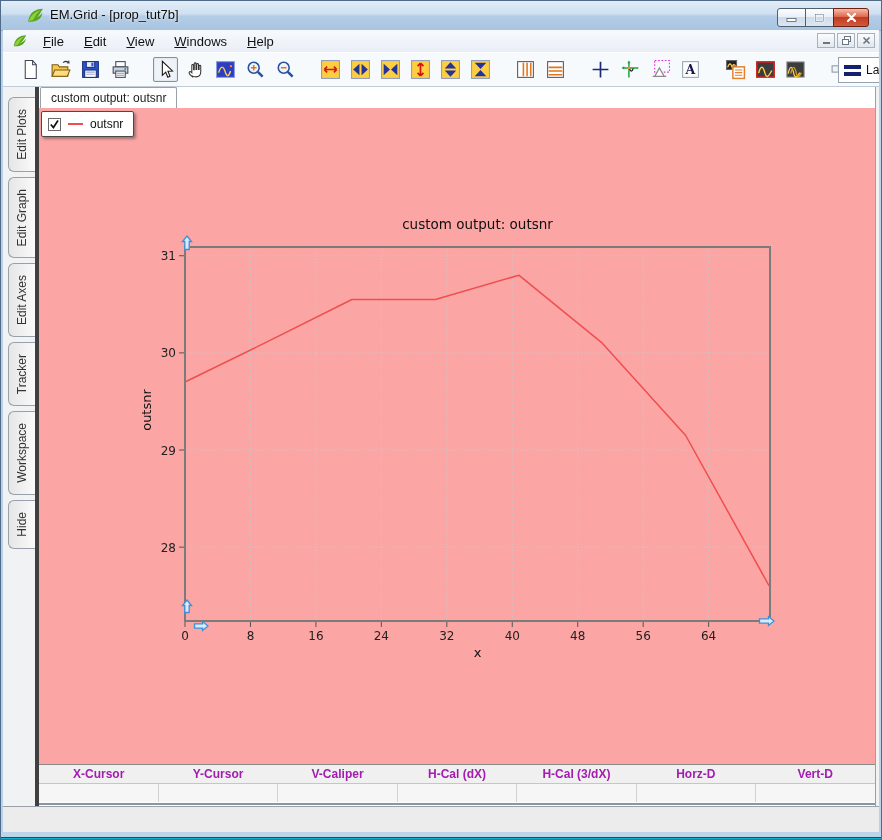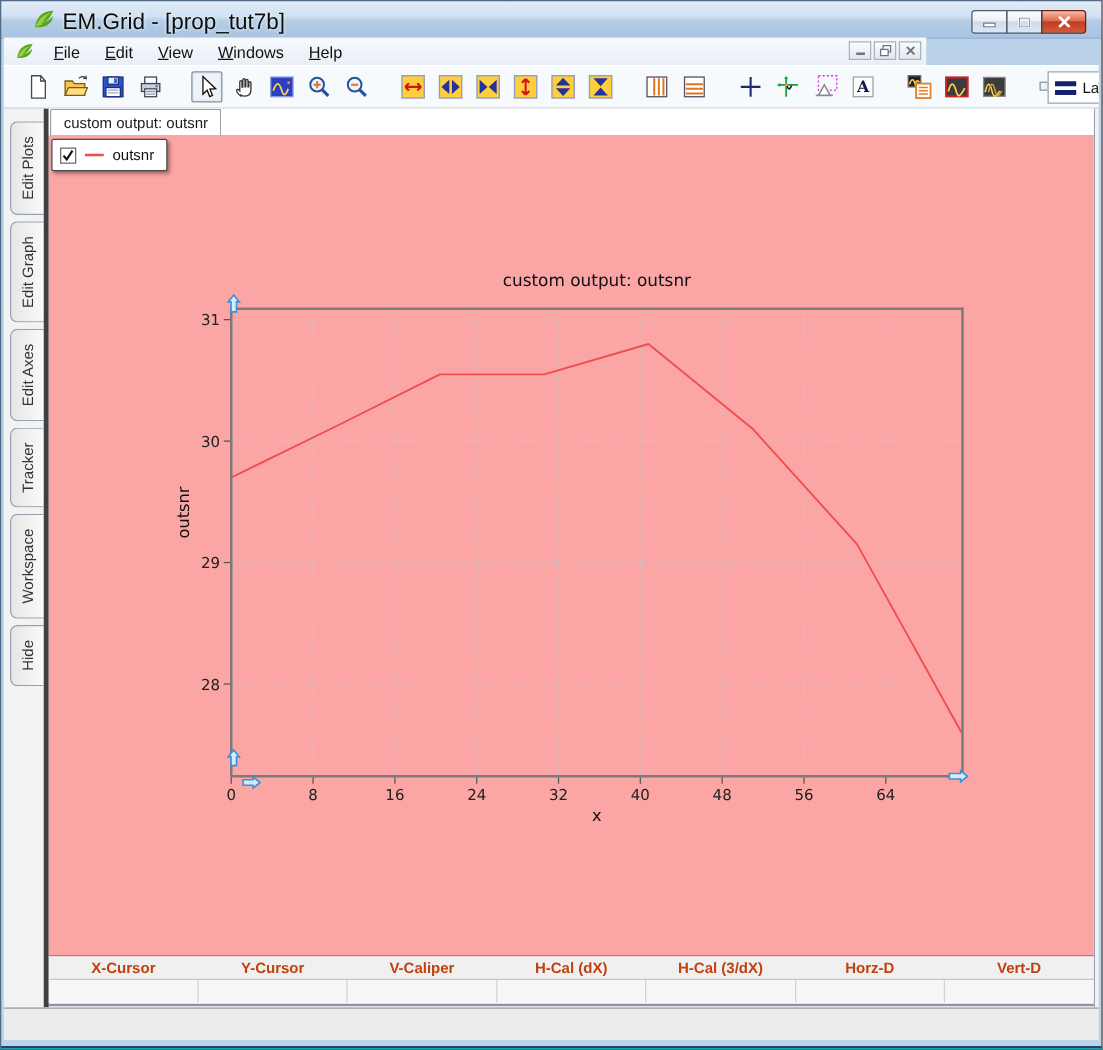--- a/index.html
+++ b/index.html
@@ -13,7 +13,7 @@
     background:linear-gradient(#e4eef9 0%,#cfe0f1 45%,#b4cde7 55%,#a8c4e0 100%);
     border-bottom:1px solid #8fafd0;}
   .t-icon{position:absolute;left:26px;top:6px;width:19px;height:19px;}
-  .t-text{position:absolute;left:50px;top:7px;font-size:18px;color:#0c0c0c;text-shadow:0 0 3px #fff;}
+  .t-text{position:absolute;left:50px;top:7px;font-size:13px;color:#0c0c0c;text-shadow:0 0 3px #fff;}
   .winbtns{position:absolute;right:13px;top:8px;display:flex;}
   .wbtn{width:29px;height:19px;border:1px solid #51606f;margin-left:-1px;
     background:linear-gradient(#fdfeff,#e9f0f7 45%,#cfdbe9 50%,#dce7f2);

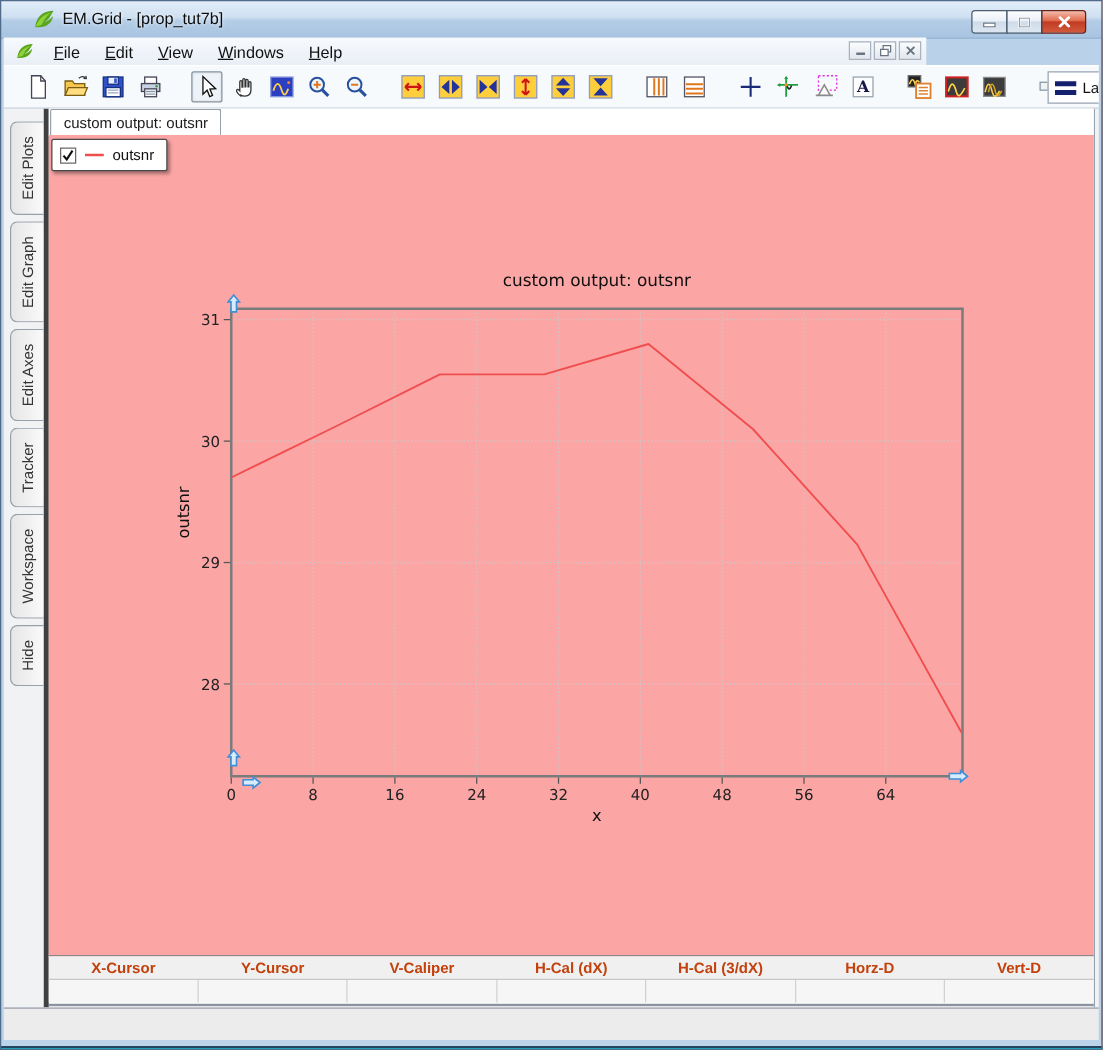--- a/index.html
+++ b/index.html
@@ -23,7 +23,7 @@
     background:linear-gradient(#f4bcab,#e0694c 45%,#c13c23 50%,#d15a3c);}
 
   
-  .menubar{position:absolute;left:3px;top:30px;width:738px;height:22px;
+  .menubar{position:absolute;left:3px;top:30px;width:876px;height:22px;
     background:linear-gradient(#f7fafd,#e9eef6);}
   .mdi-app-icon{position:absolute;left:9px;top:3px;width:16px;height:16px;}
   #menu-items{position:absolute;left:30px;top:0;height:100%;display:flex;align-items:center;}

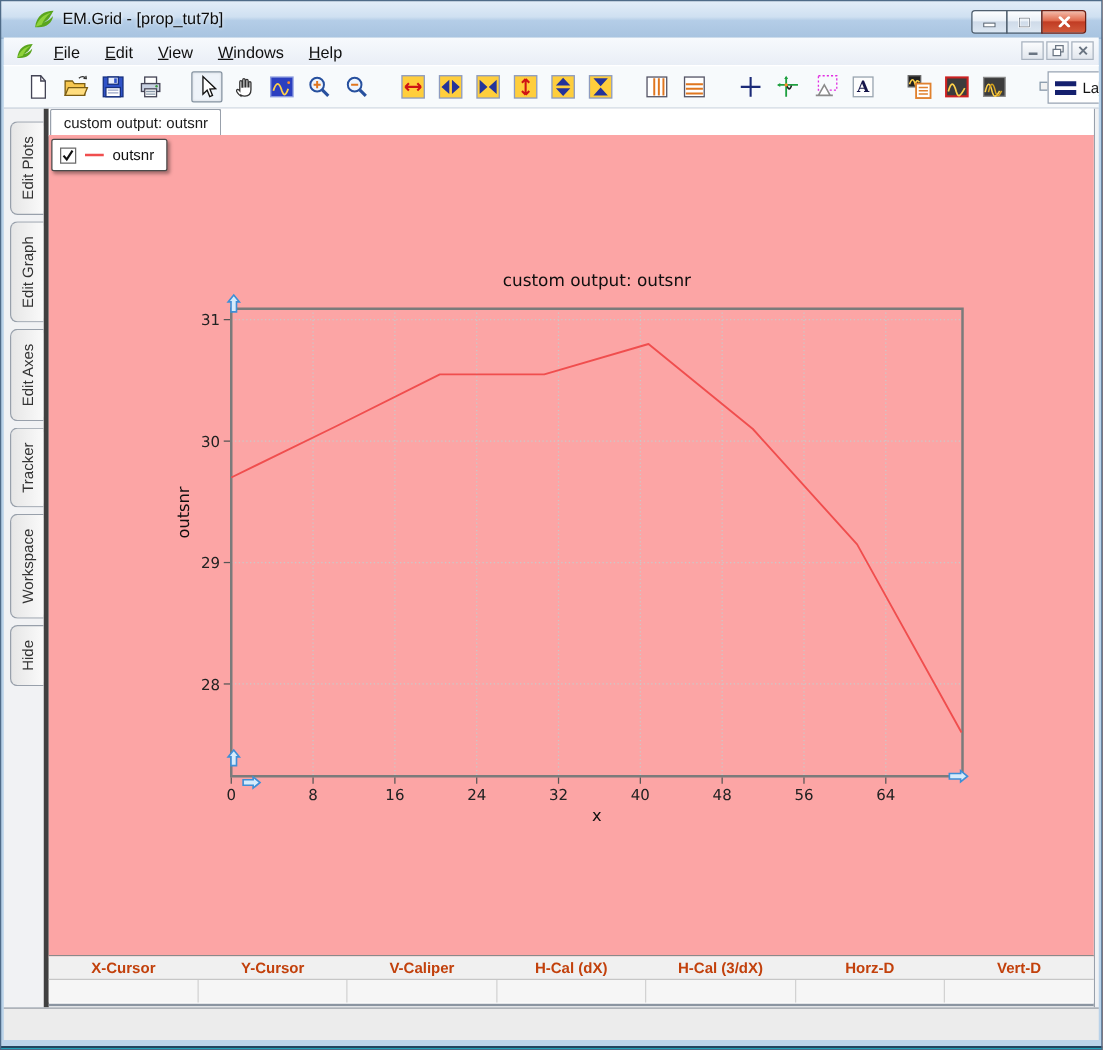--- a/index.html
+++ b/index.html
@@ -88,7 +88,7 @@
     border-top:1px solid #8a8a8a;border-bottom:2px solid #8b95a1;box-sizing:content-box;}
   .dock-head{height:19px;background:#f0f0f0;border-bottom:1px solid #c6c6c6;display:flex;box-sizing:border-box;}
   .dock-cell{flex:1;display:flex;align-items:center;justify-content:center;
-    font-size:12px;font-weight:700;color:#c2410c;}
+    font-size:12px;font-weight:700;color:#a21caf;}
   .dock-vals{height:18px;background:#f6f6f6;display:flex;}
   .dock-val{flex:1;border-right:1px solid #d2d2d2;}
   .dock-val:last-child{border-right:none;}

